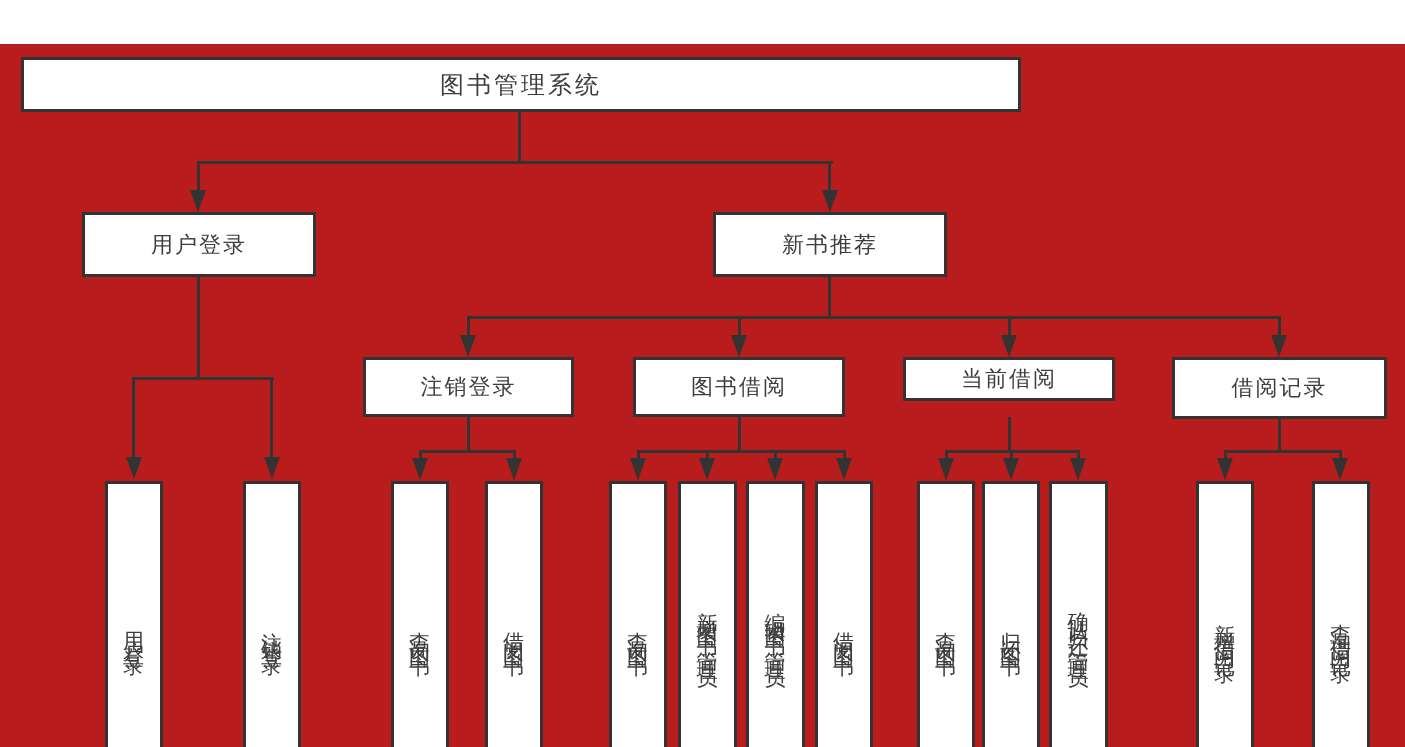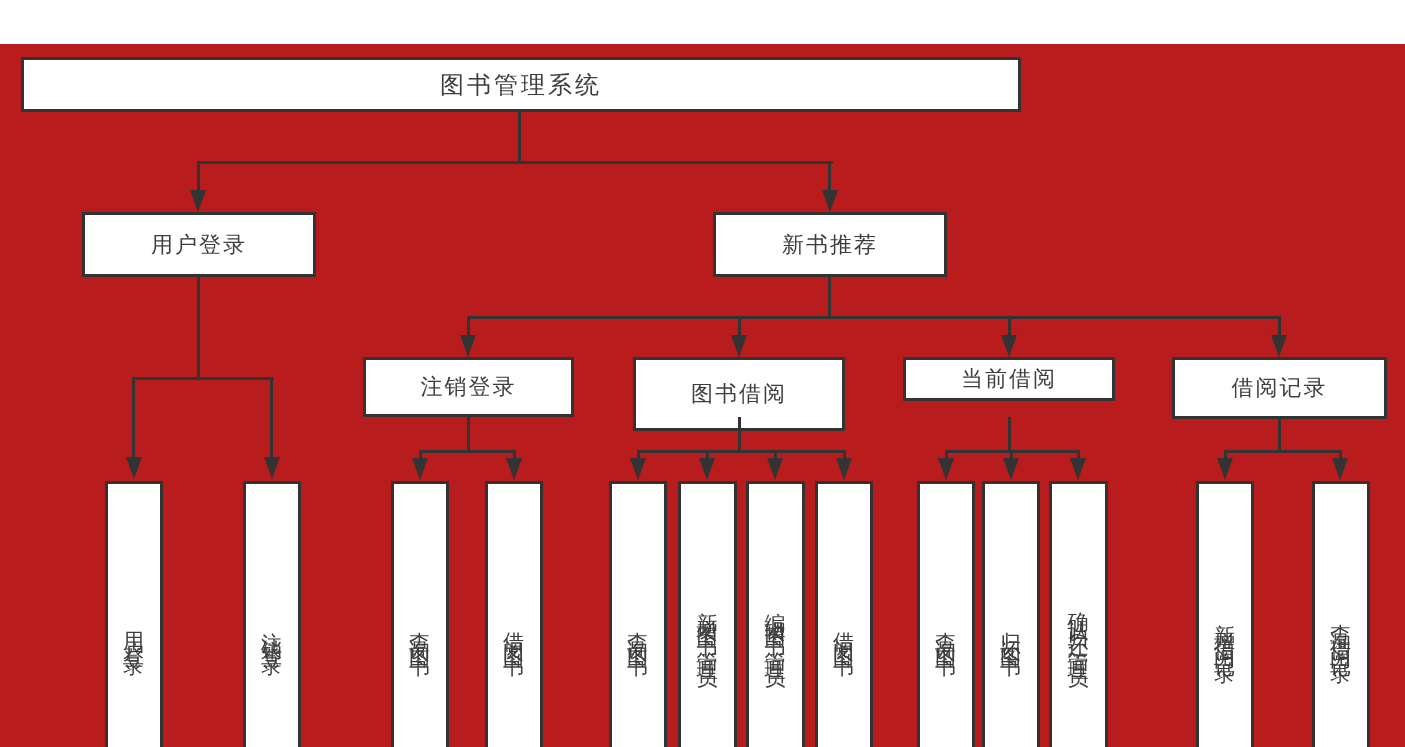--- a/index.html
+++ b/index.html
@@ -53,7 +53,7 @@
     <span class="lbl">注销登录</span>
   </div>
 
-  <div class="box" style="left:633px;top:313px;width:212px;height:74px">
+  <div class="box" style="left:633px;top:313px;width:212px;height:60px">
     <span class="lbl">图书借阅</span>
   </div>
 

